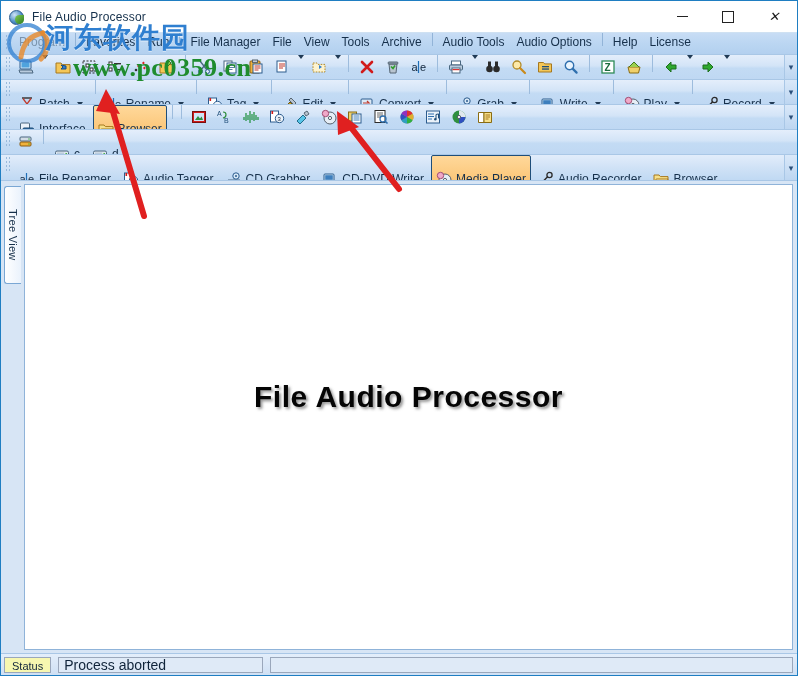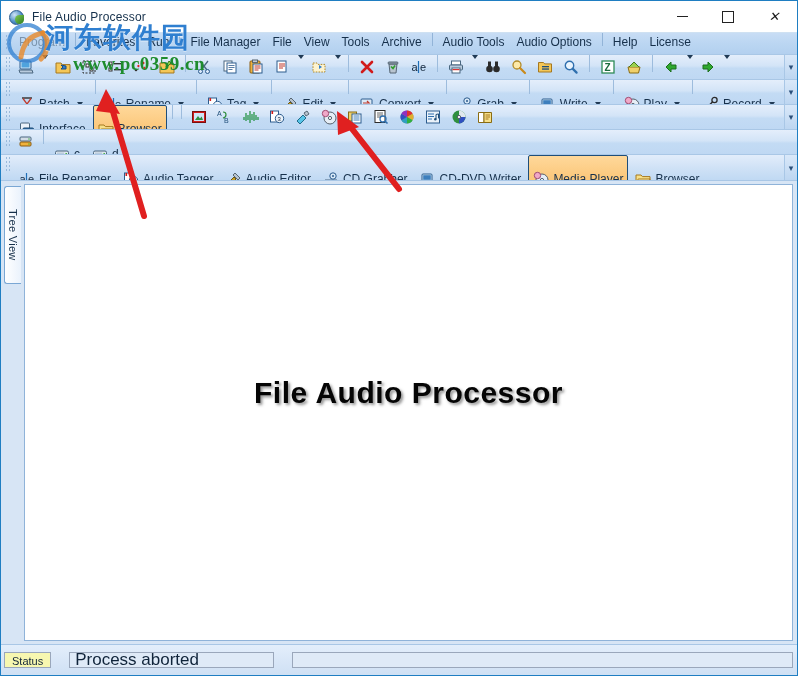--- a/index.html
+++ b/index.html
@@ -187,7 +187,7 @@
   .wm-url{
     left:72px;top:52px;
     font-family:"Liberation Serif",serif;
-    font-size:19px;font-weight:bold;color:#1e8c2e;
+    font-size:26px;font-weight:bold;color:#1e8c2e;
     letter-spacing:.5px;
   }
 

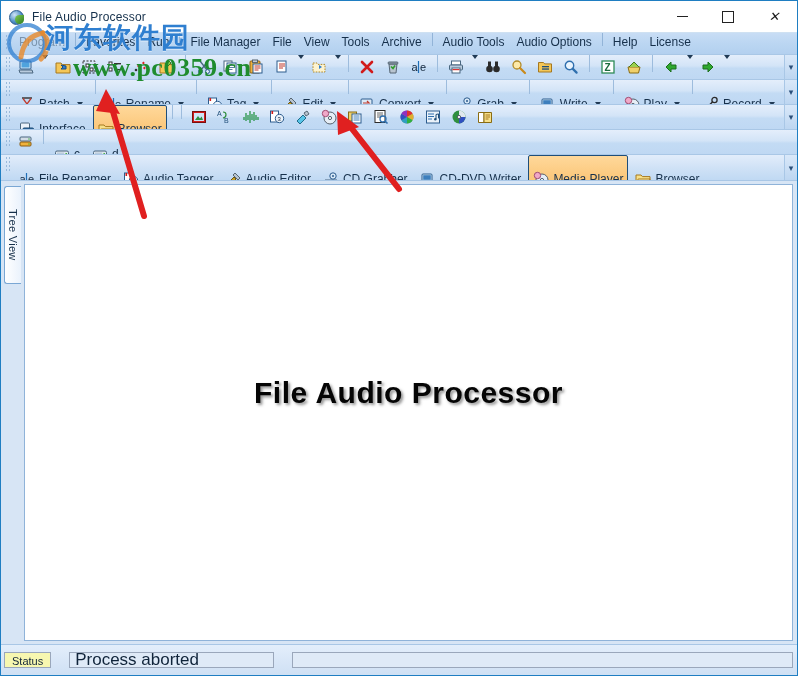--- a/index.html
+++ b/index.html
@@ -745,15 +745,6 @@
       <span class="tb-label">Audio Tagger</span>
     </div>
 
-    <div class="tb-btn">
-      <span class="ico">
-        <svg class="ico" viewBox="0 0 16 16">
-          <path d="M2 12l6-6 2 2-6 6z" fill="#c9a227" stroke="#6e5611"></path>
-          <path d="M9 2l5 5-2 2-5-5z" fill="#b8c4cf" stroke="#566674"></path>
-        </svg>
-      </span>
-      <span class="tb-label">Audio Editor</span>
-    </div>
 
     <div class="tb-btn">
       <span class="ico">

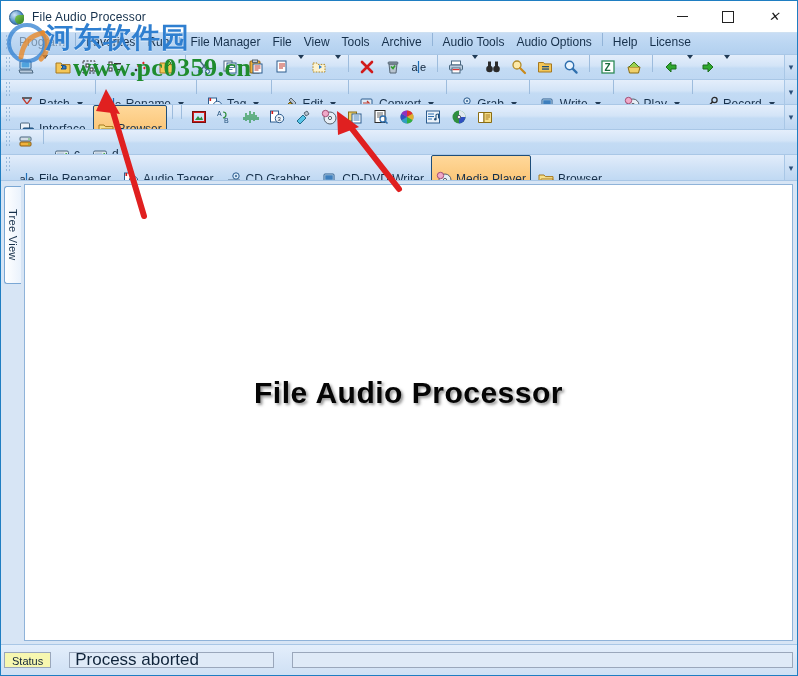--- a/index.html
+++ b/index.html
@@ -779,6 +779,15 @@
       <span class="tb-label">Media Player</span>
     </div>
 
+    <div class="tb-btn">
+      <span class="ico">
+        <svg class="ico" viewBox="0 0 16 16">
+          <circle cx="11.5" cy="4" r="2.6" fill="none" stroke="#2b2b2b" stroke-width="1.3"></circle>
+          <path d="M9.6 5.8L3 12.5" stroke="#2b2b2b" stroke-width="1.4"></path>
+        </svg>
+      </span>
+      <span class="tb-label">Audio Recorder</span>
+    </div>
 
     <div class="tb-btn">
       <span class="ico">

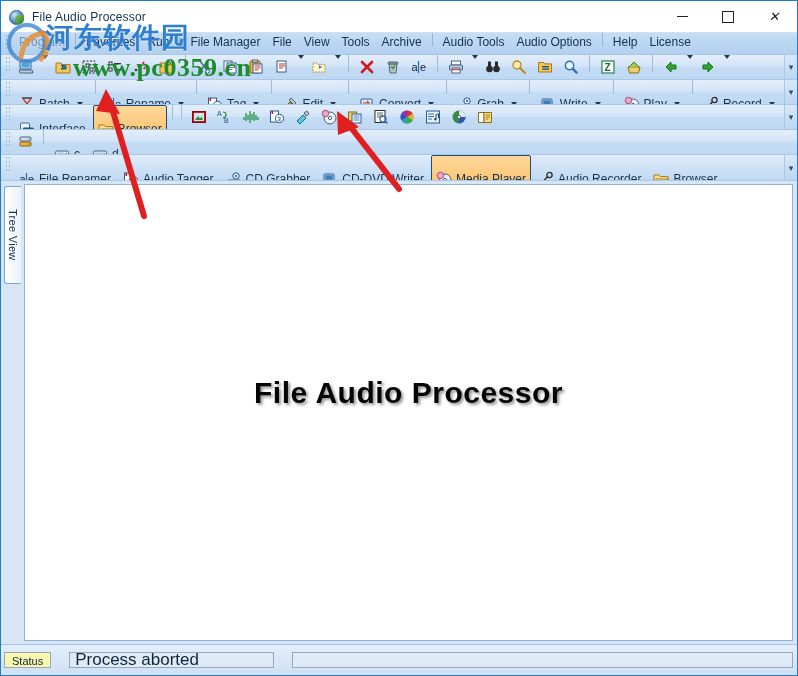--- a/index.html
+++ b/index.html
@@ -152,10 +152,10 @@
 
   
   .statusbar{
-    height:31px;min-height:22px;
+    height:22px;min-height:22px;
     background:linear-gradient(to bottom,#e3eefb,#cfe0f4);
     display:flex;align-items:center;
-    padding:0 4px 0 3px;gap:18px;
+    padding:0 4px 0 3px;gap:7px;
     border-top:1px solid #a9c7e6;
     box-sizing:border-box;
   }

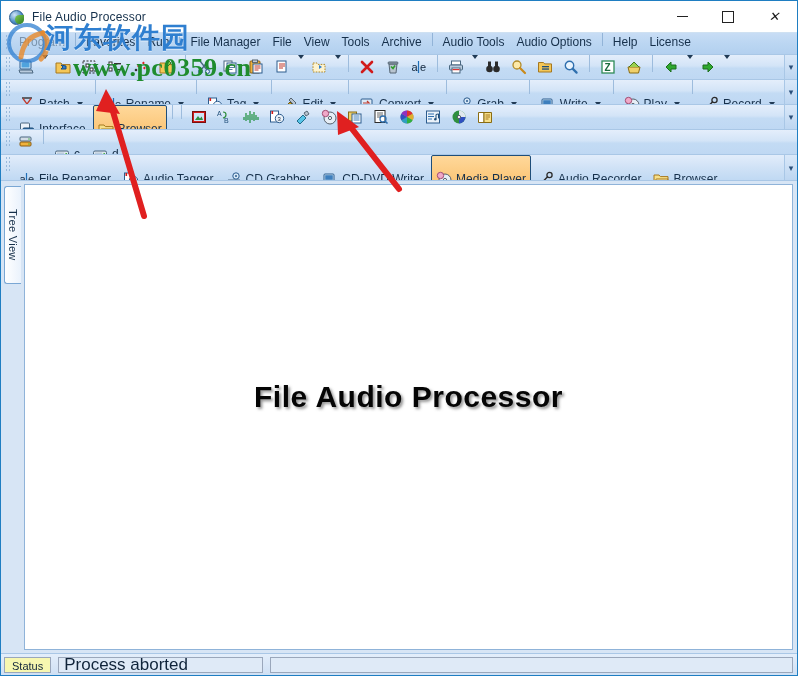--- a/index.html
+++ b/index.html
@@ -167,7 +167,7 @@
   .status-field{
     flex:none;width:205px;height:16px;box-sizing:border-box;
     background:#dfeaf7;border:1px solid #9aa7bb;
-    font-size:17px;color:#10243a;padding:0 5px;line-height:14px;
+    font-size:14px;color:#10243a;padding:0 5px;line-height:14px;
     overflow:hidden;white-space:nowrap;
   }
   .status-field.wide{flex:1;}

